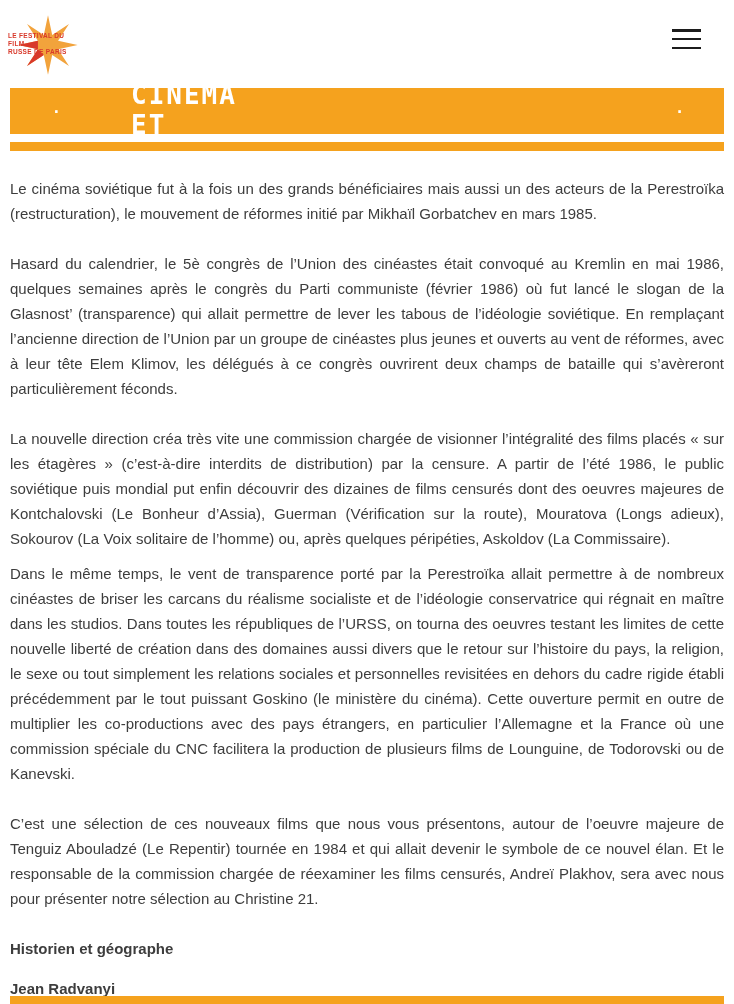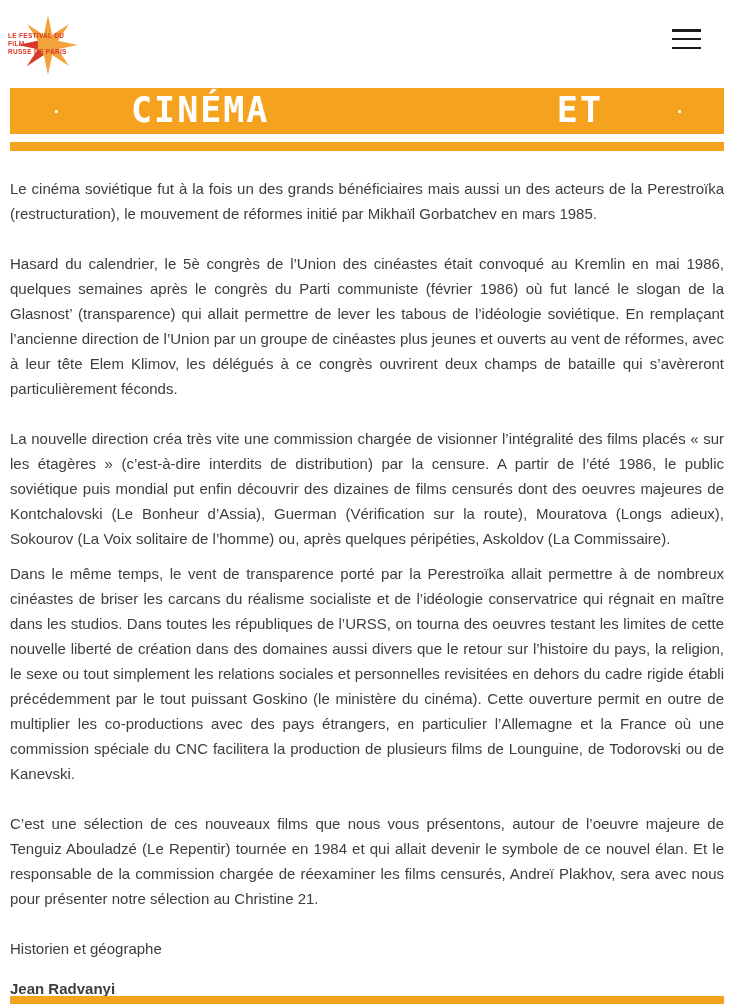--- a/index.html
+++ b/index.html
@@ -96,10 +96,11 @@
     align-items: baseline;
     color: #ffffff;
     font-family: "DejaVu Sans Mono", monospace;
-    font-size: 35px;
+    font-size: 26px;
     font-weight: bold;
     letter-spacing: 2px;
     white-space: nowrap;
+    flex-direction: column;
   }
   .banner-underline {
     height: 9px;

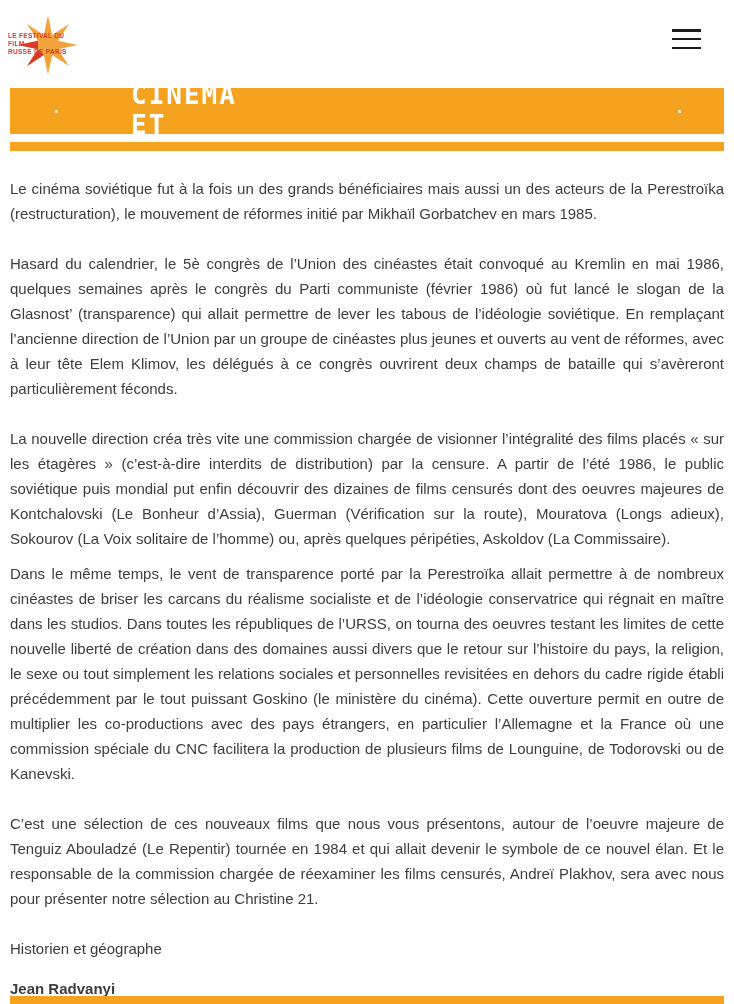--- a/index.html
+++ b/index.html
@@ -119,7 +119,7 @@
   .article p { margin: 0 0 25px 0; }
   .article p.no-gap-after { margin-bottom: 10px; }
   .article p.signature-block { margin-top: 15px; margin-bottom: 0; text-align: left; }
-  .article p.signature-role { margin-bottom: 8px; }
+  .article p.signature-role { margin-bottom: 8px; font-weight: bold; }
   .article p.signature-name { font-weight: bold; }
 
   

